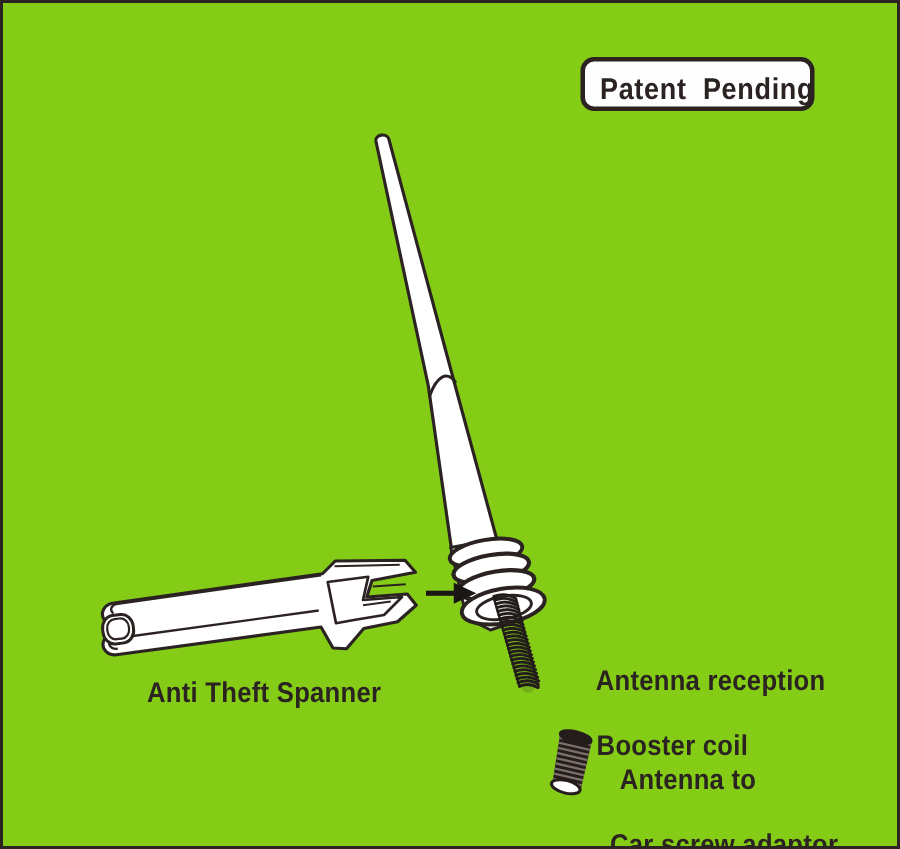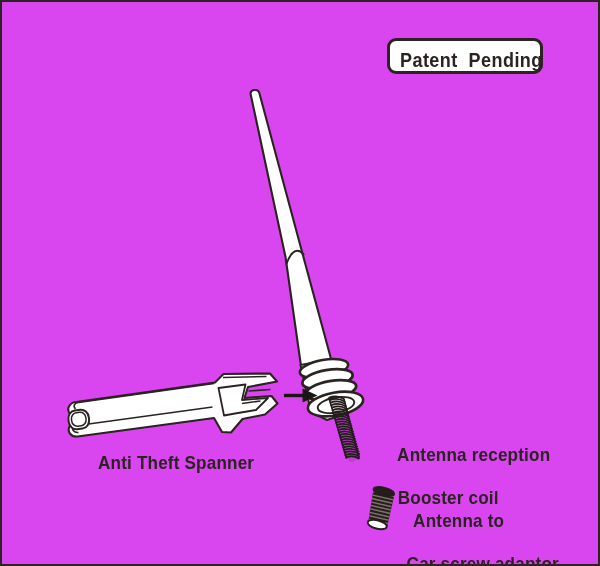--- a/index.html
+++ b/index.html
@@ -15,7 +15,7 @@
     position: relative;
     width: 600px;
     height: 566px;
-    background: #d946ef;
+    background: #84cc16;
     box-sizing: border-box;
     border: 2px solid #2b2422;
     overflow: hidden;

